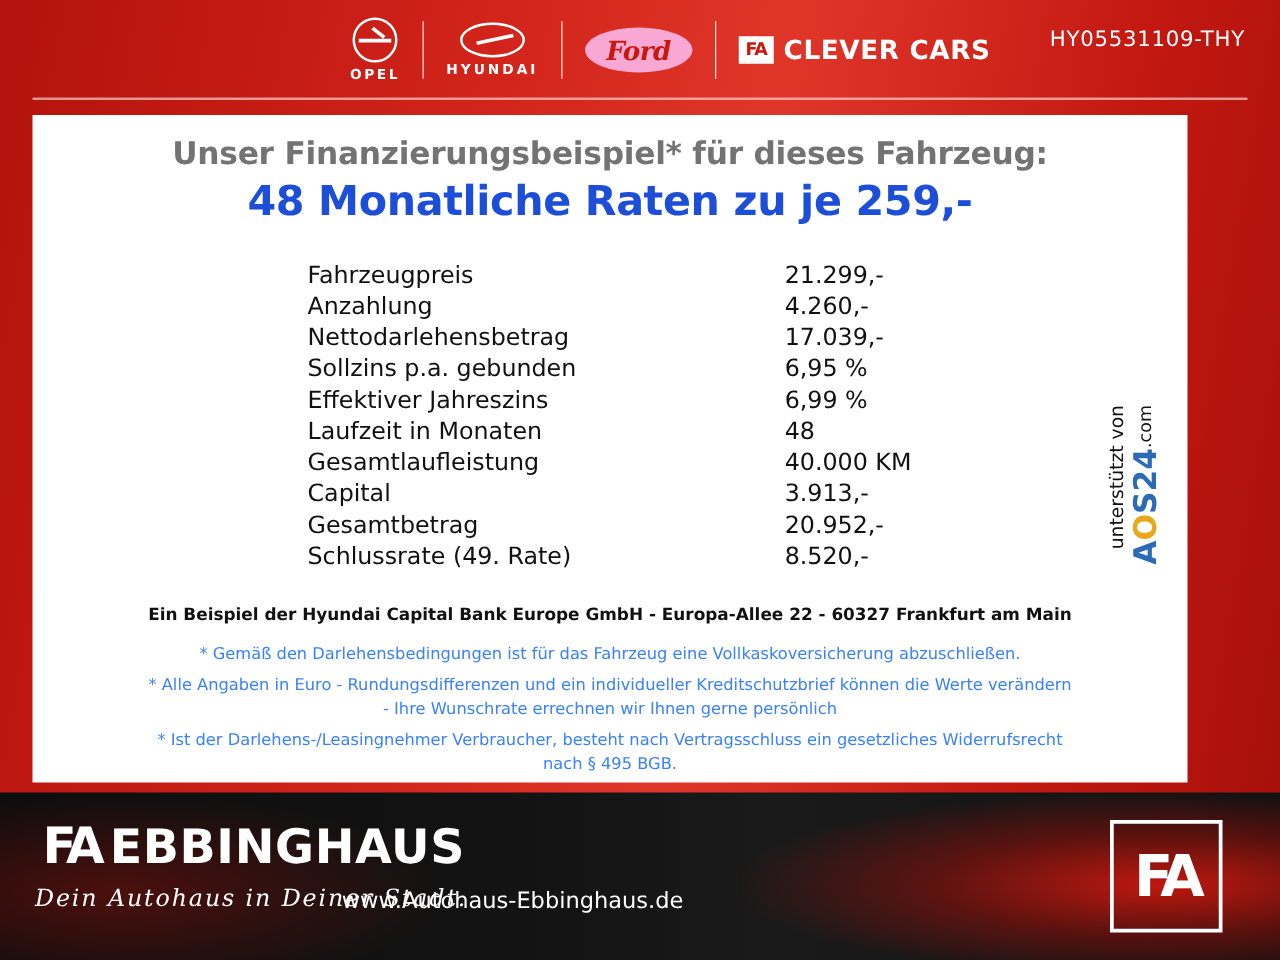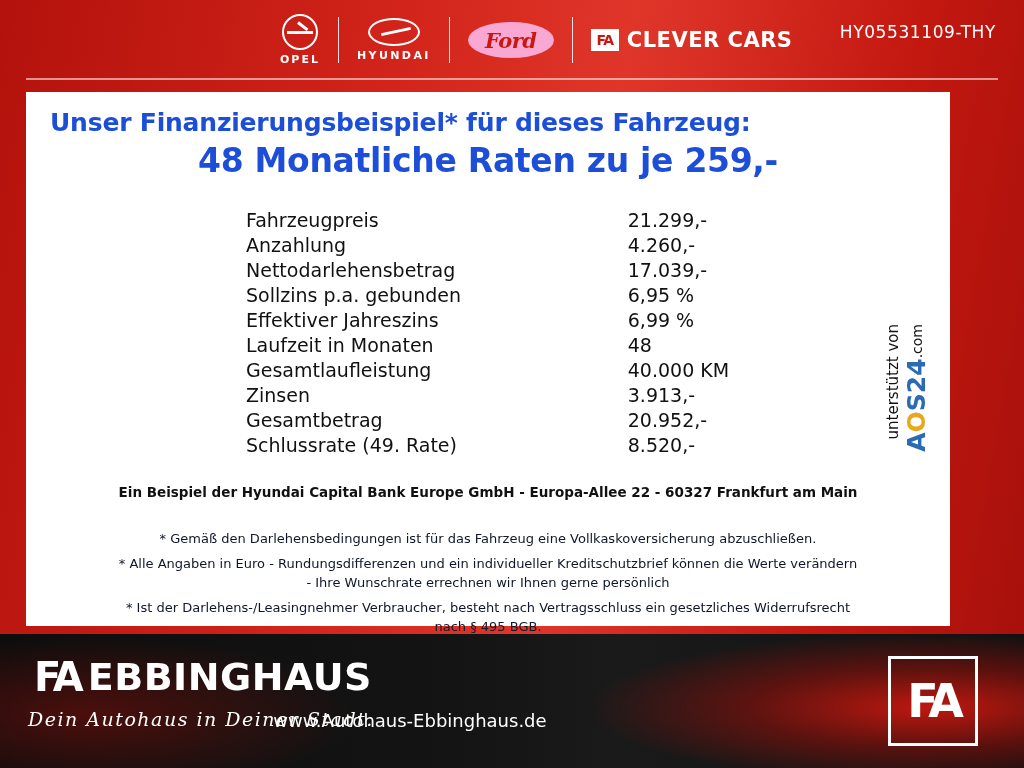--- a/index.html
+++ b/index.html
@@ -90,7 +90,7 @@
     padding: 10px 24px 0 24px;
   }
   .title1 {
-    font-size: 25px; font-weight: bold; color: #1d4ed8;
+    text-align: center; font-size: 25px; font-weight: bold; color: #737373;
     margin-top: 6px; letter-spacing: -.2px;
   }
   .title2 {

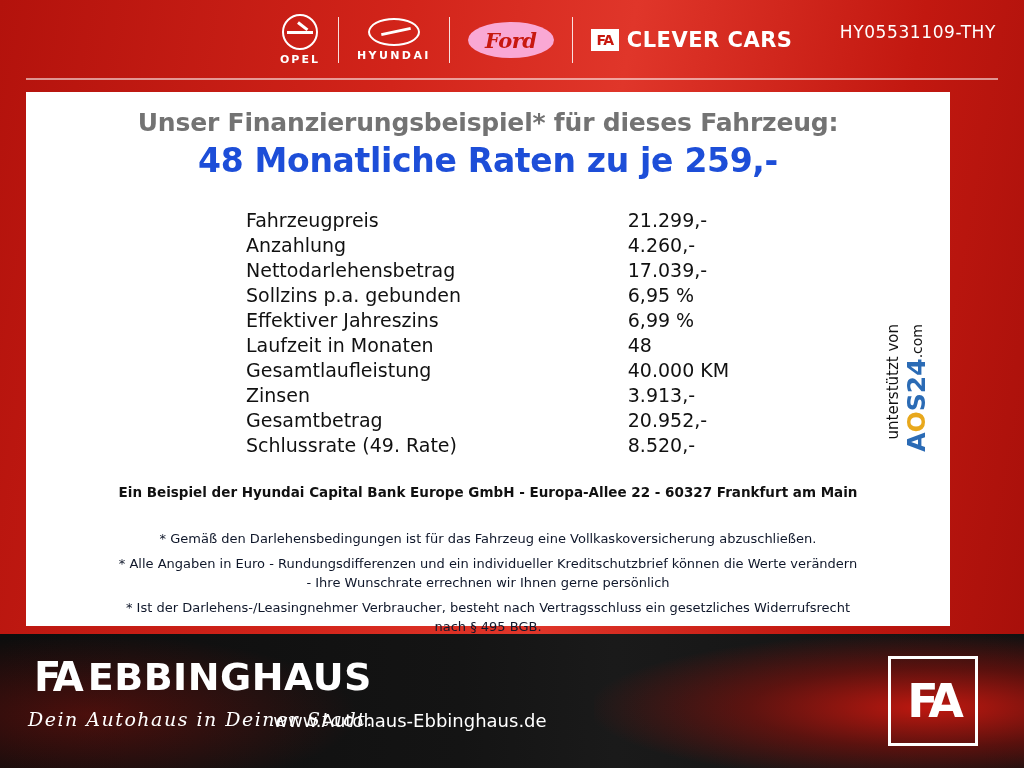--- a/index.html
+++ b/index.html
@@ -245,7 +245,7 @@
       <div class="val">40.000 KM</div>
     </div>
     <div class="row">
-      <div class="lbl">Zinsen</div>
+      <div class="lbl">Capital</div>
       <div class="val">3.913,-</div>
     </div>
     <div class="row">

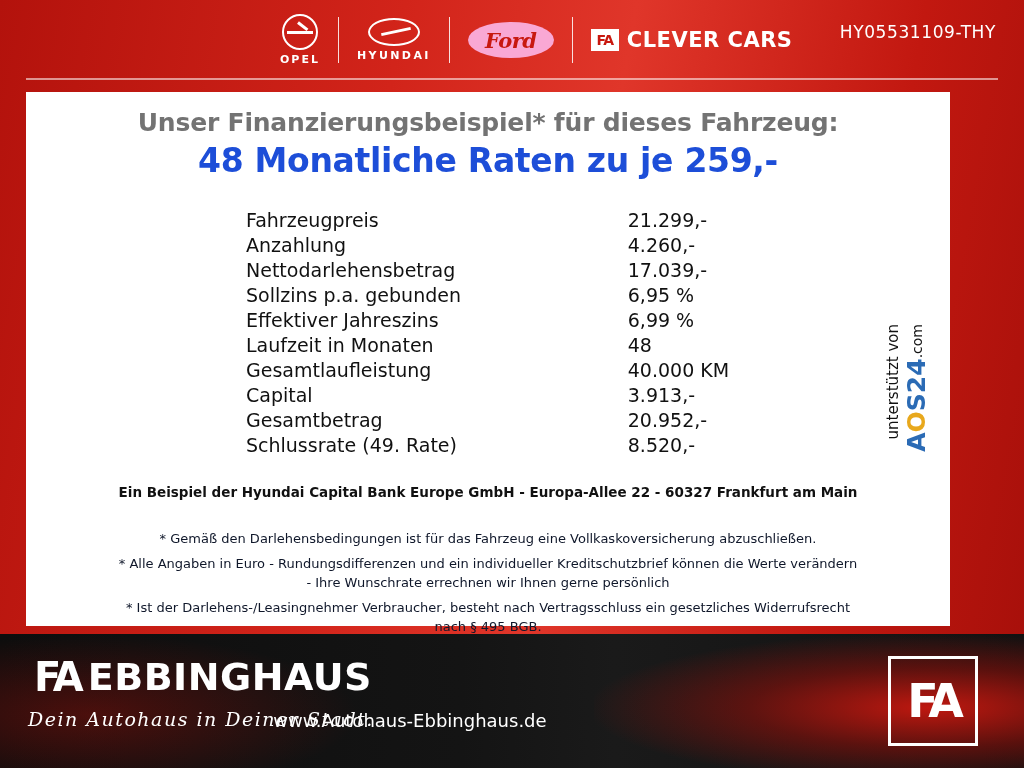--- a/index.html
+++ b/index.html
@@ -106,7 +106,7 @@
   .bankline {
     text-align: center; font-size: 13.5px; font-weight: bold; color: #111; margin-top: 26px;
   }
-  .notes { margin-top: 29px; text-align: center; color: #0f172a; }
+  .notes { margin-top: 14px; text-align: center; color: #3b82f6; }
   .notes div { font-size: 13px; line-height: 19px; }
   .note-gap { height: 6px; }
 

